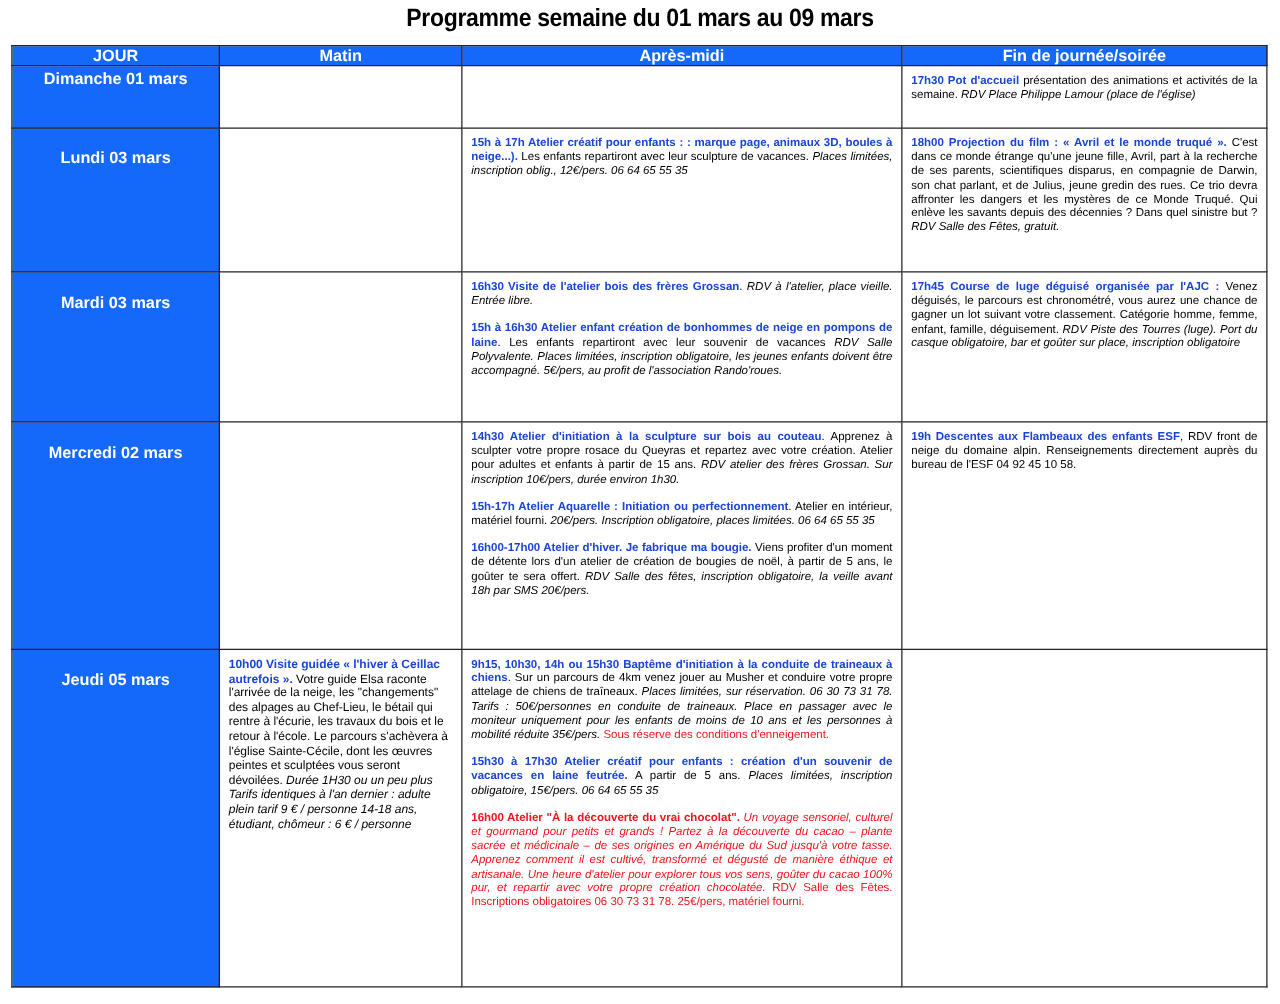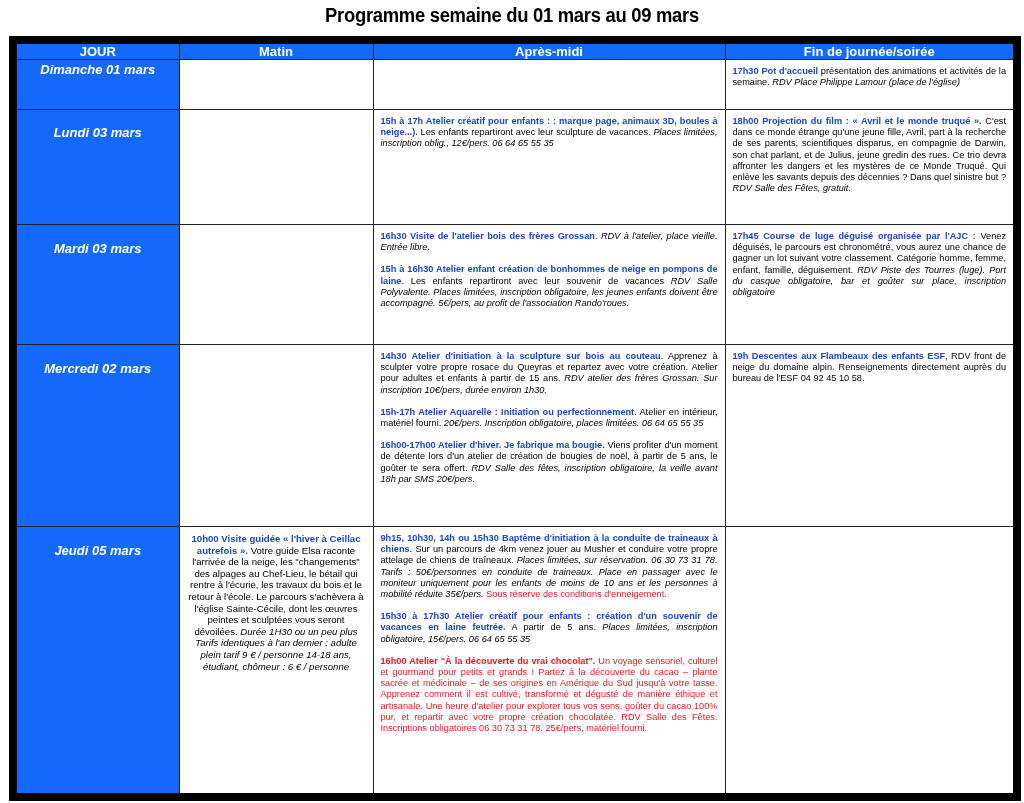--- a/index.html
+++ b/index.html
@@ -8,7 +8,7 @@
   .title { position:absolute; left:0; top:4px; width:1024px; text-align:center;
            font-size:20px; font-weight:bold; letter-spacing:-0.3px; transform:scaleX(0.92); }
   table.prog { position:absolute; left:9px; top:36px; width:1004px; border-collapse:collapse;
-               table-layout:fixed; border:8px solid #000000; }
+               table-layout:fixed; border:1px solid #000000; }
   table.prog td, table.prog th { border:1px solid #222; vertical-align:top; padding:0; }
   th.hdr { background:#1469fb; color:#fff; font-weight:bold; font-size:13px; height:15px;
            line-height:15px; text-align:center; }

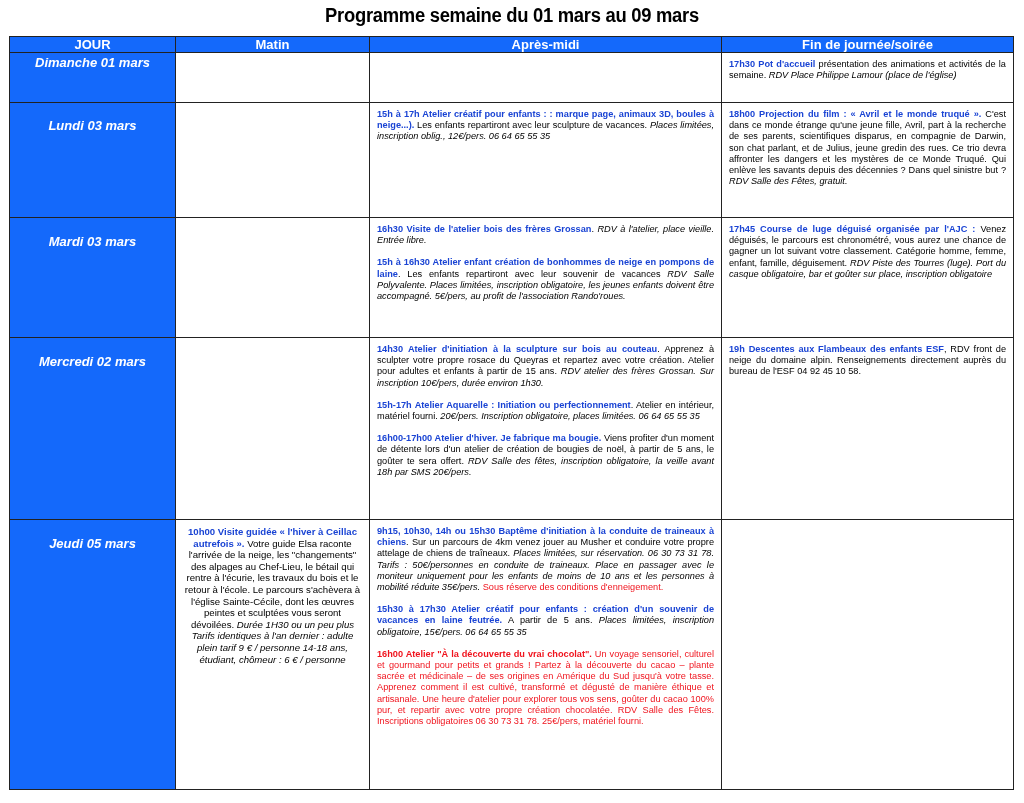--- a/index.html
+++ b/index.html
@@ -21,7 +21,7 @@
   .rb { color:#f0141e; font-weight:bold; }
   .i { font-style:italic; }
   .ri { color:#f0141e; }
-  .day-label { display:block;font-style:italic; }
+  .day-label { display:block; }
 </style>
 </head>
 <body>

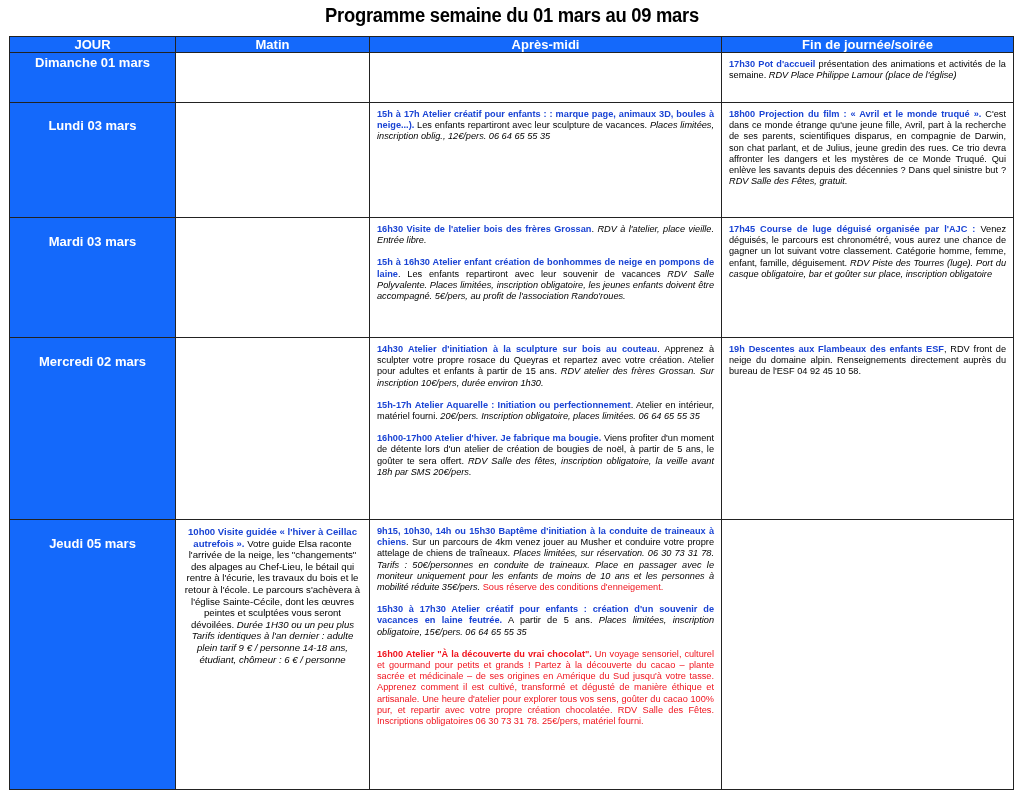--- a/index.html
+++ b/index.html
@@ -112,7 +112,7 @@
           <span class="day-label" style="padding-top:16px">Jeudi 05 mars</span>
         </td>
       <td class="cell">
-          <div class="inner" style="text-align:center;font-size:9.6px;line-height:11.6px">
+          <div class="inner" style="text-align:left;font-size:9.6px;line-height:11.6px">
             <div class="blk"><span class="b">10h00 Visite guidée « l'hiver à Ceillac autrefois ».</span><span> Votre guide Elsa raconte l'arrivée de la neige, les "changements" des alpages au Chef-Lieu, le bétail qui rentre à l'écurie, les travaux du bois et le retour à l'école. Le parcours s'achèvera à l'église Sainte-Cécile, dont les œuvres peintes et sculptées vous seront dévoilées. </span><span class="i">Durée 1H30 ou un peu plus Tarifs identiques à l'an dernier : adulte plein tarif 9 € / personne 14-18 ans, étudiant, chômeur : 6 € / personne</span></div>
           </div>
         </td>

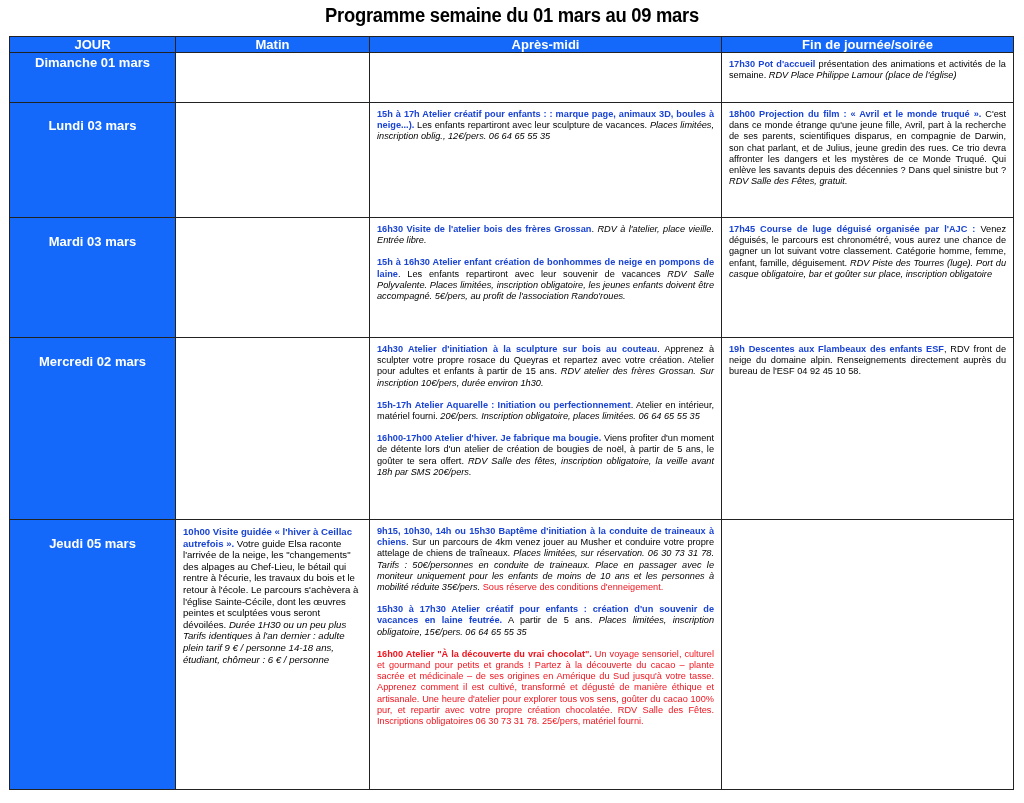--- a/index.html
+++ b/index.html
@@ -17,7 +17,7 @@
   .inner { padding:6px 7px 0 7px; text-align:justify; }
   .blk { margin-bottom:11px; }
   .b { color:#1a44d4; font-weight:bold; }
-  .r { color:#f0141e; }
+  .r { color:#f0141e;font-style:italic; }
   .rb { color:#f0141e; font-weight:bold; }
   .i { font-style:italic; }
   .ri { color:#f0141e; }

